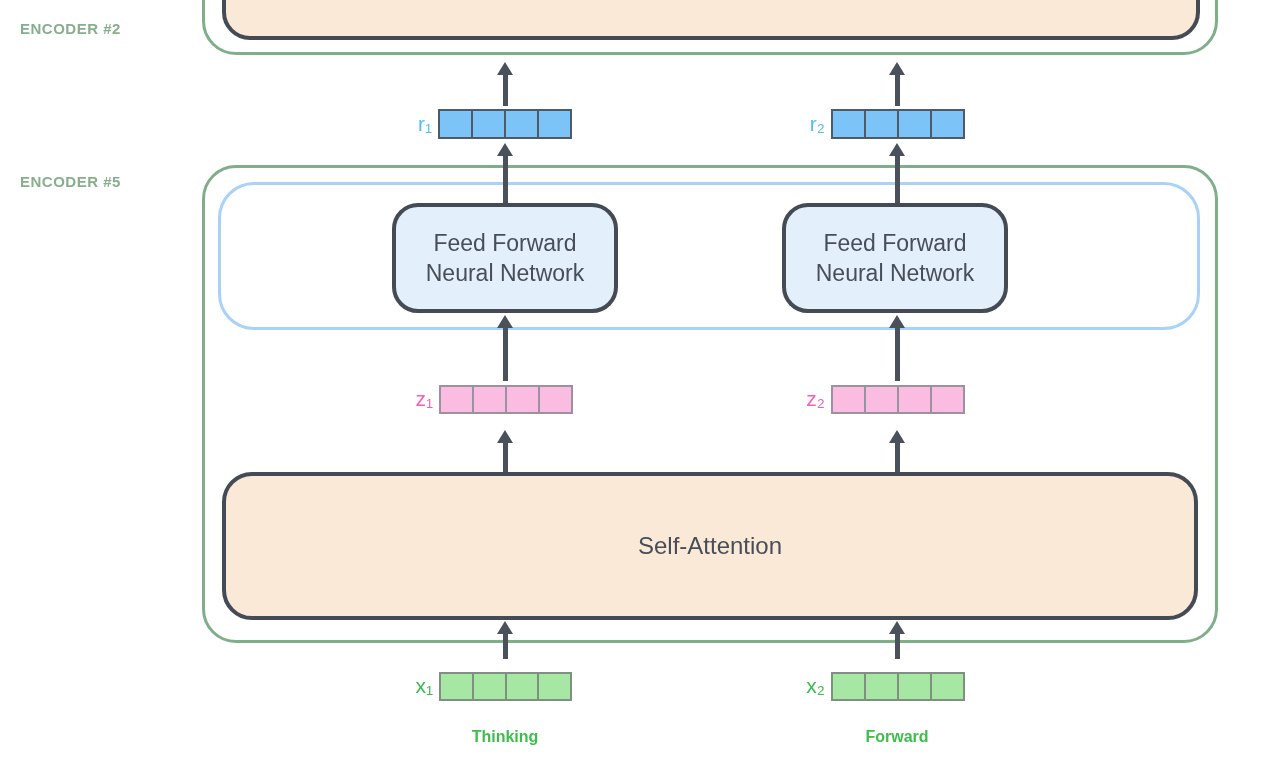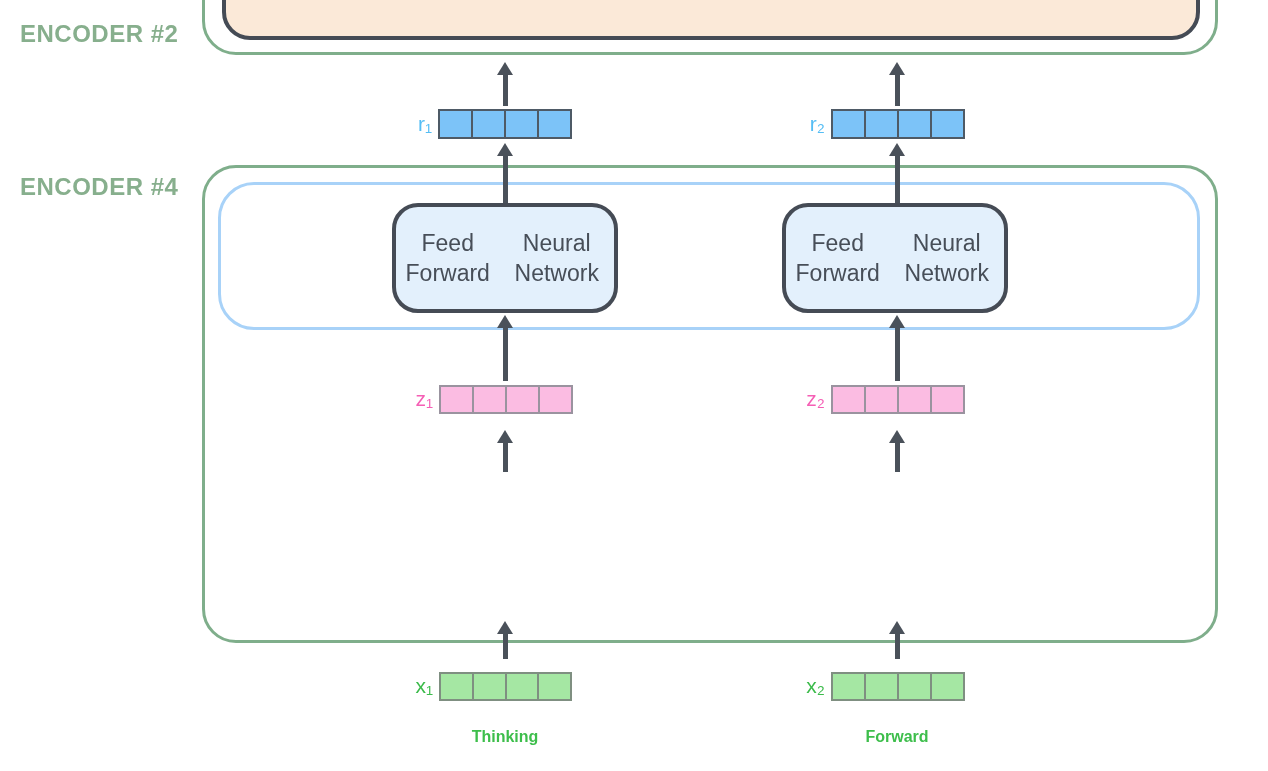--- a/index.html
+++ b/index.html
@@ -63,7 +63,7 @@
   #token2{left:797px;top:728px;}
 
   
-  .enc-label{position:absolute;left:20px;font-weight:600;font-size:24px;
+  .enc-label{position:absolute;left:20px;font-weight:600;font-size:15px;
     letter-spacing:0.5px;color:var(--green-label);}
   #enc2-label{top:20px;}
   #enc1-label{top:173px;}

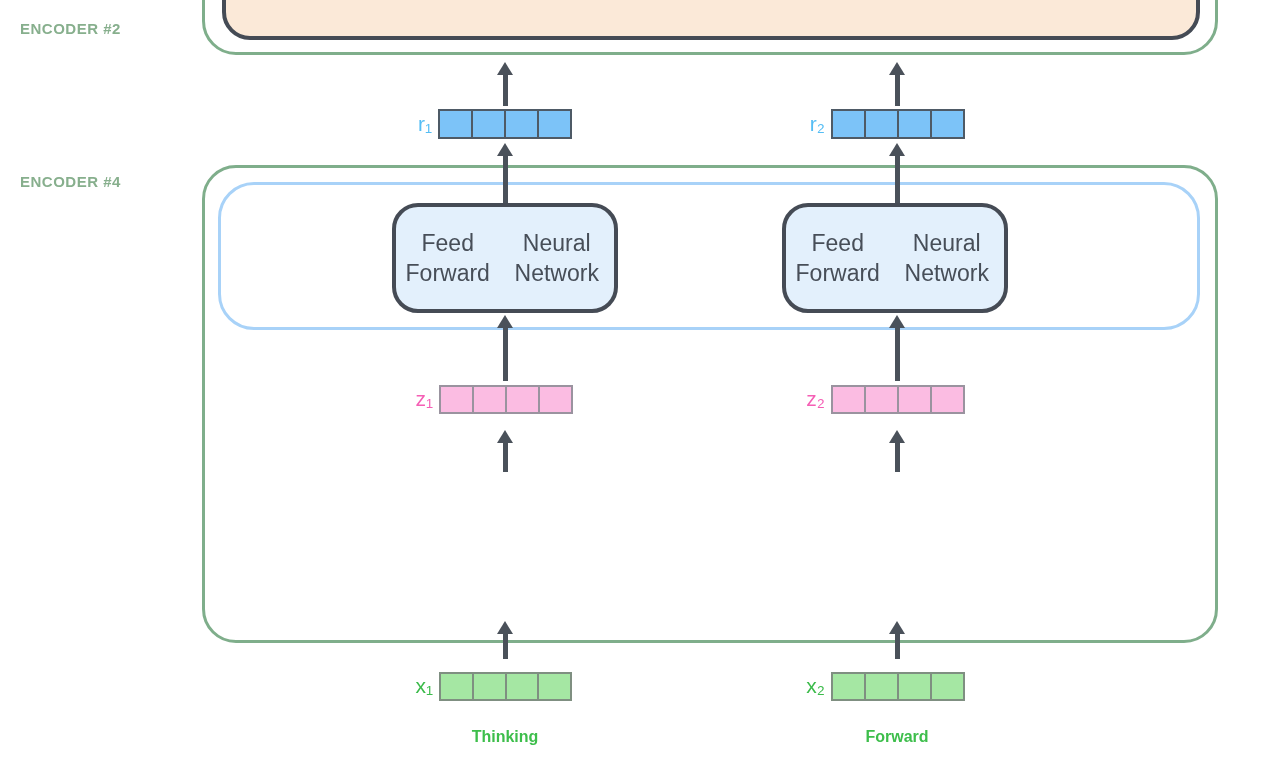--- a/index.html
+++ b/index.html
@@ -115,7 +115,7 @@
   </div>
 
   <div class="enc-frame" id="enc1-frame"></div>
-  <div class="enc-label" id="enc1-label">ENCODER #4</div>
+  <div class="enc-label" id="enc1-label">ENCODER #5</div>
   <div id="blue-frame"></div>
 
   <div class="arrow arrowB c1">

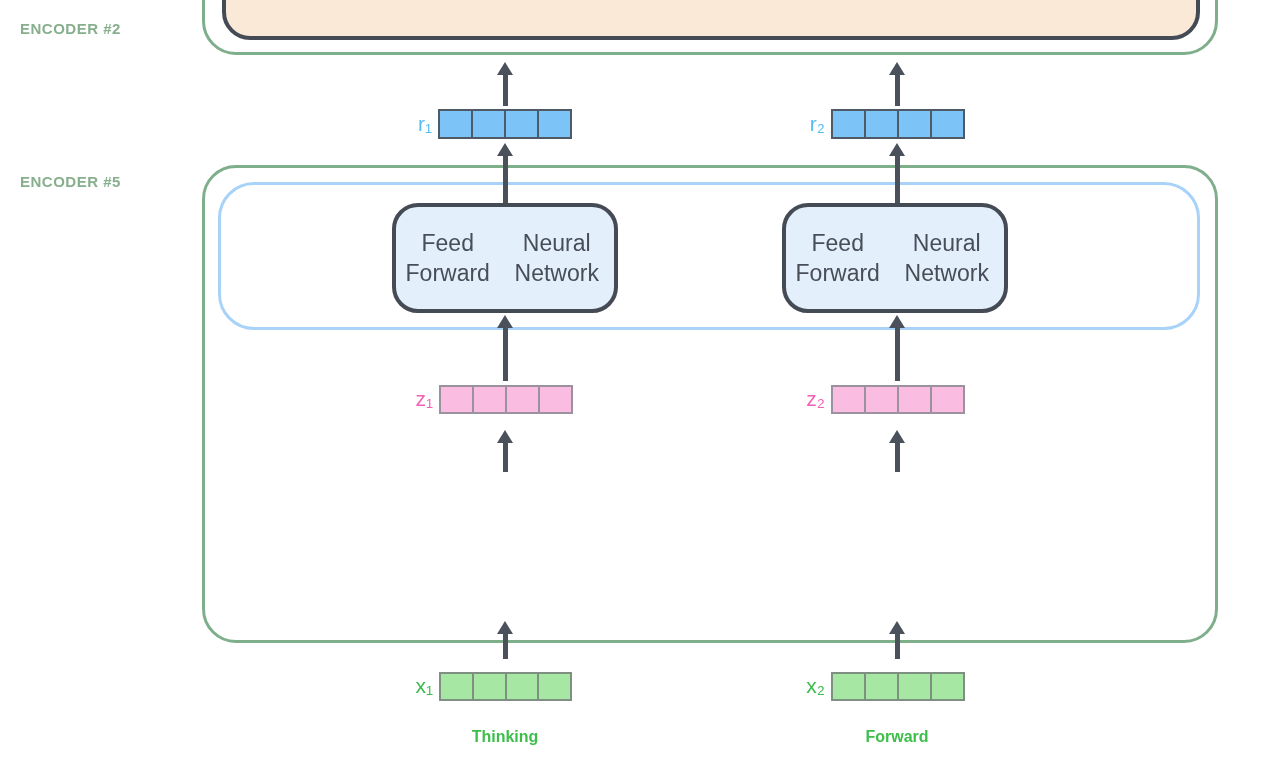--- a/index.html
+++ b/index.html
@@ -23,7 +23,7 @@
   
   .ffnn{position:absolute;top:203px;width:226px;height:110px;background:var(--ffnn-fill);
     border:4px solid var(--dark-border);border-radius:26px;
-    display:flex;flex-direction:row;align-items:center;justify-content:center;
+    display:flex;flex-direction:column;align-items:center;justify-content:center;
     font-size:23px;line-height:30px;font-weight:500;color:var(--dark-text);text-align:center;}
   #ffnn1{left:392px;}
   #ffnn2{left:782px;}

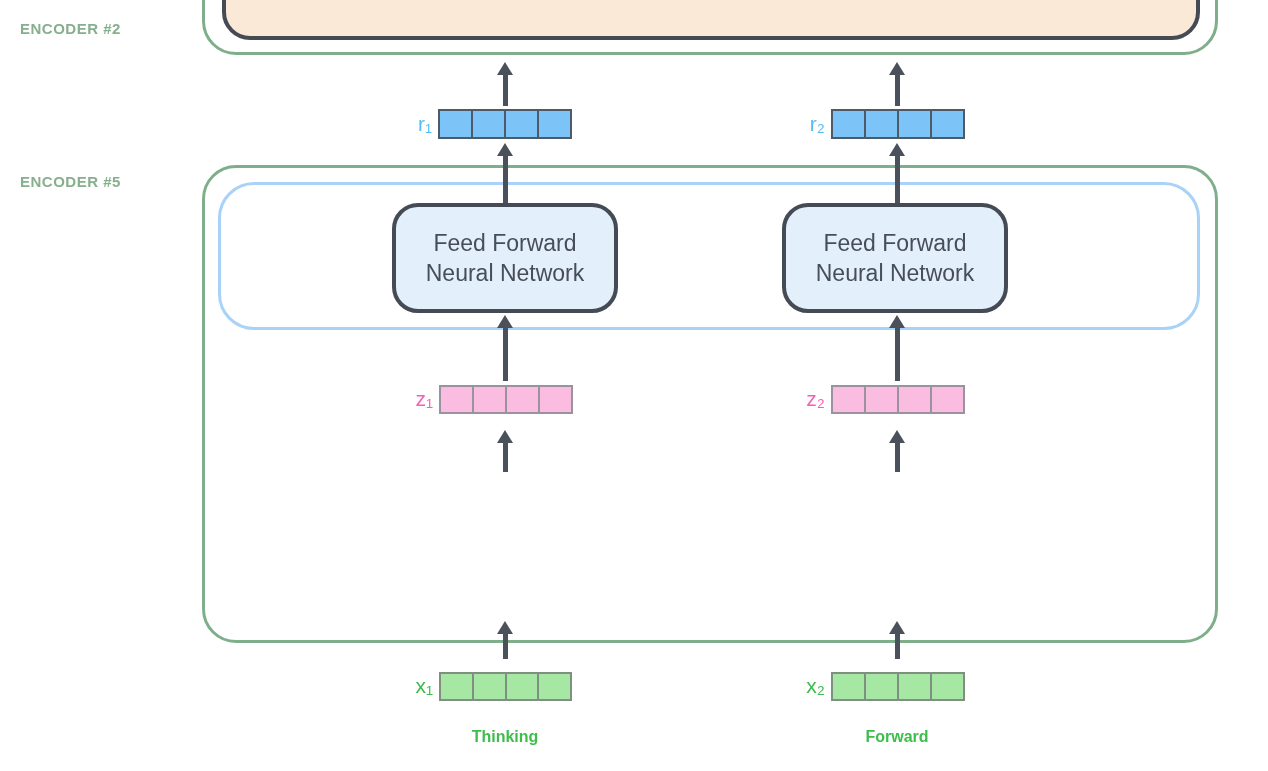--- a/index.html
+++ b/index.html
@@ -169,6 +169,9 @@
     <div class="shaft"></div>
   </div>
 
+  <div id="self-attn">
+    <span>Self-Attention</span>
+  </div>
 
   <div class="arrow arrowE c1">
     <div class="head"></div>

